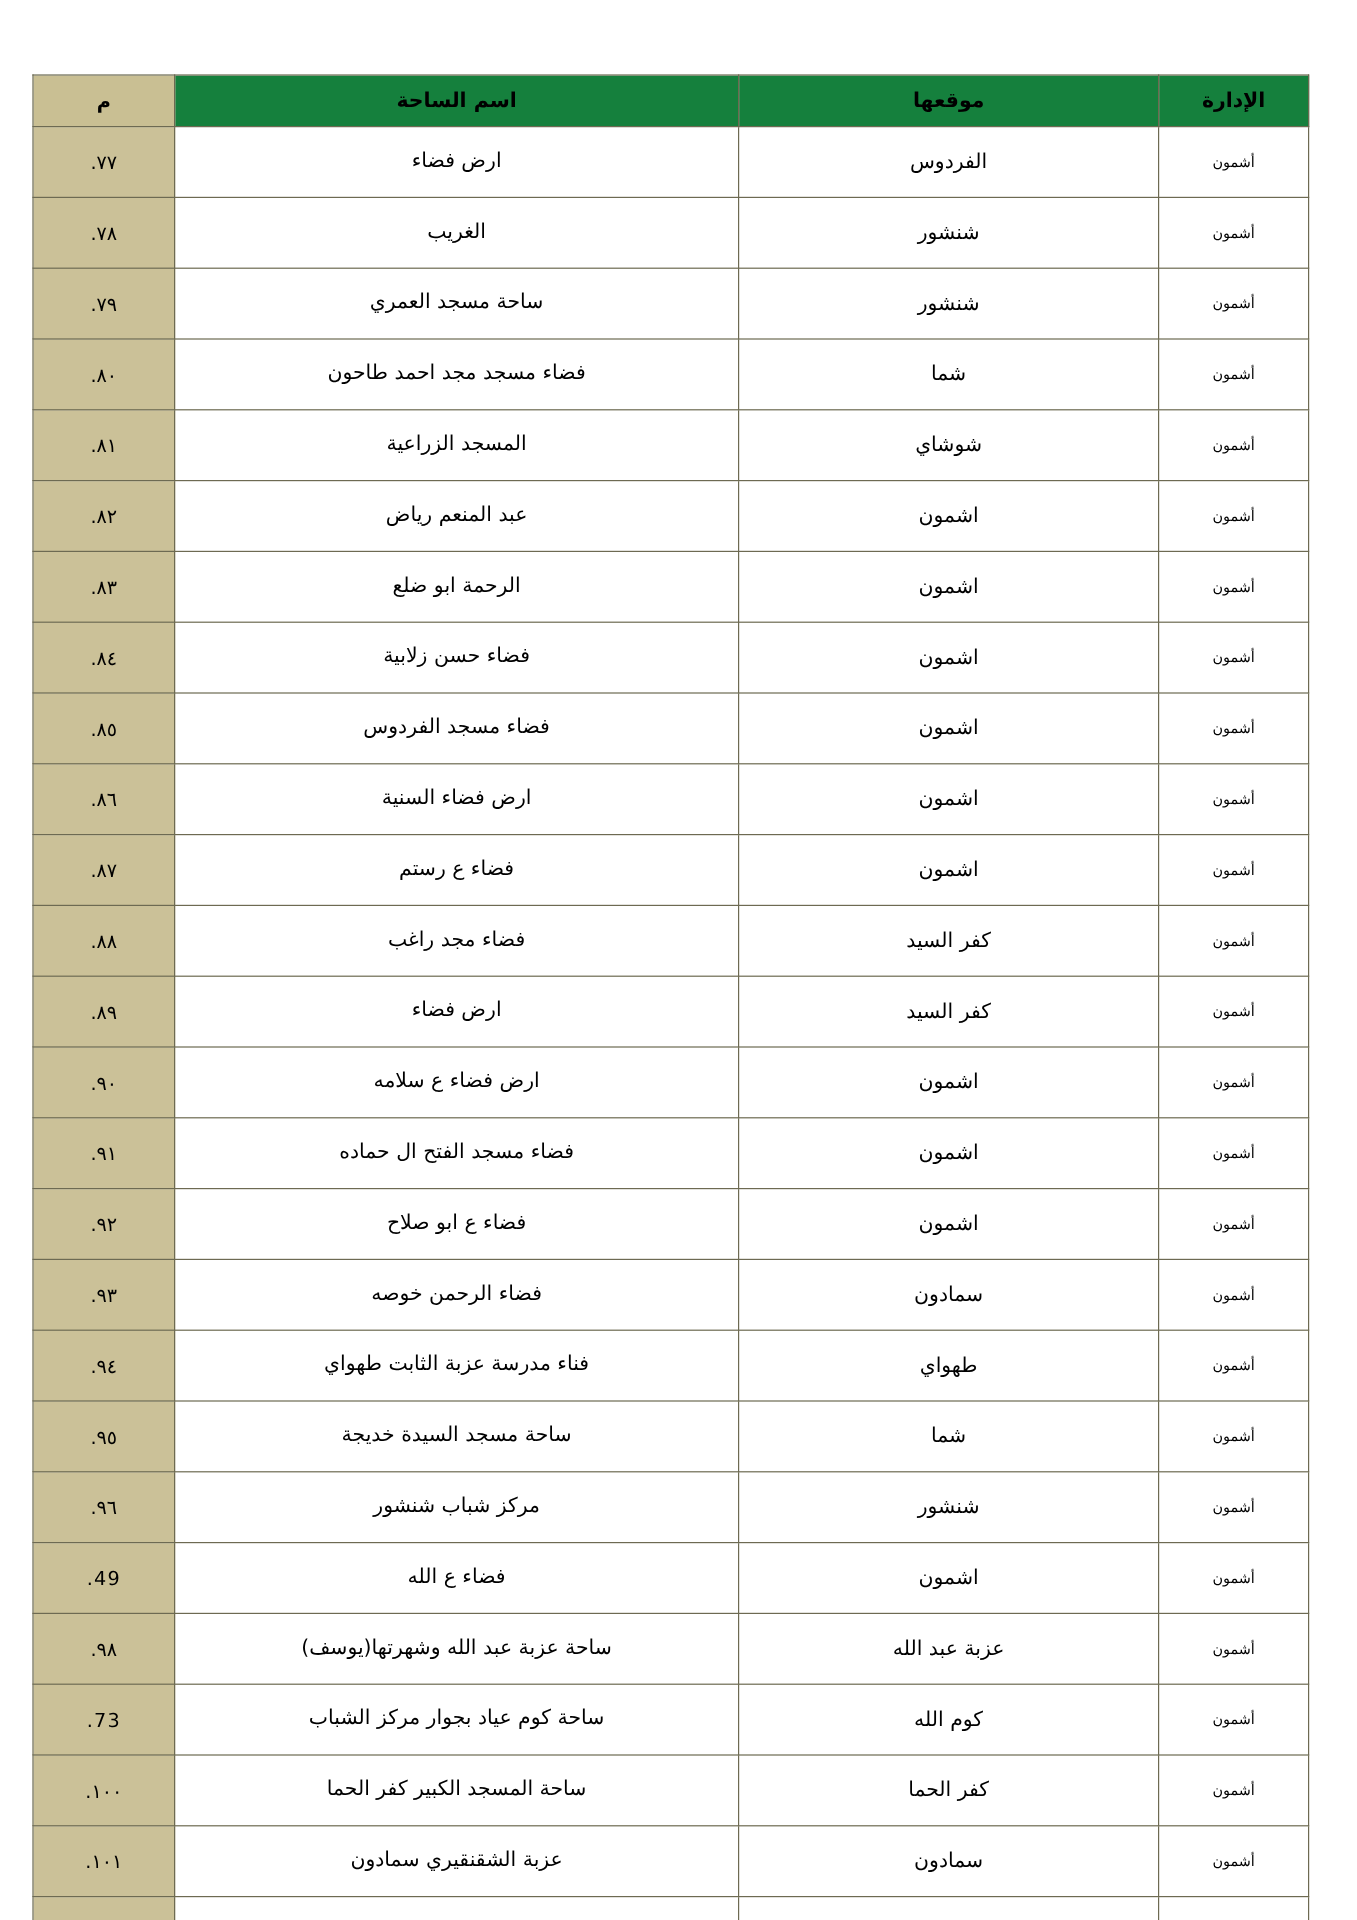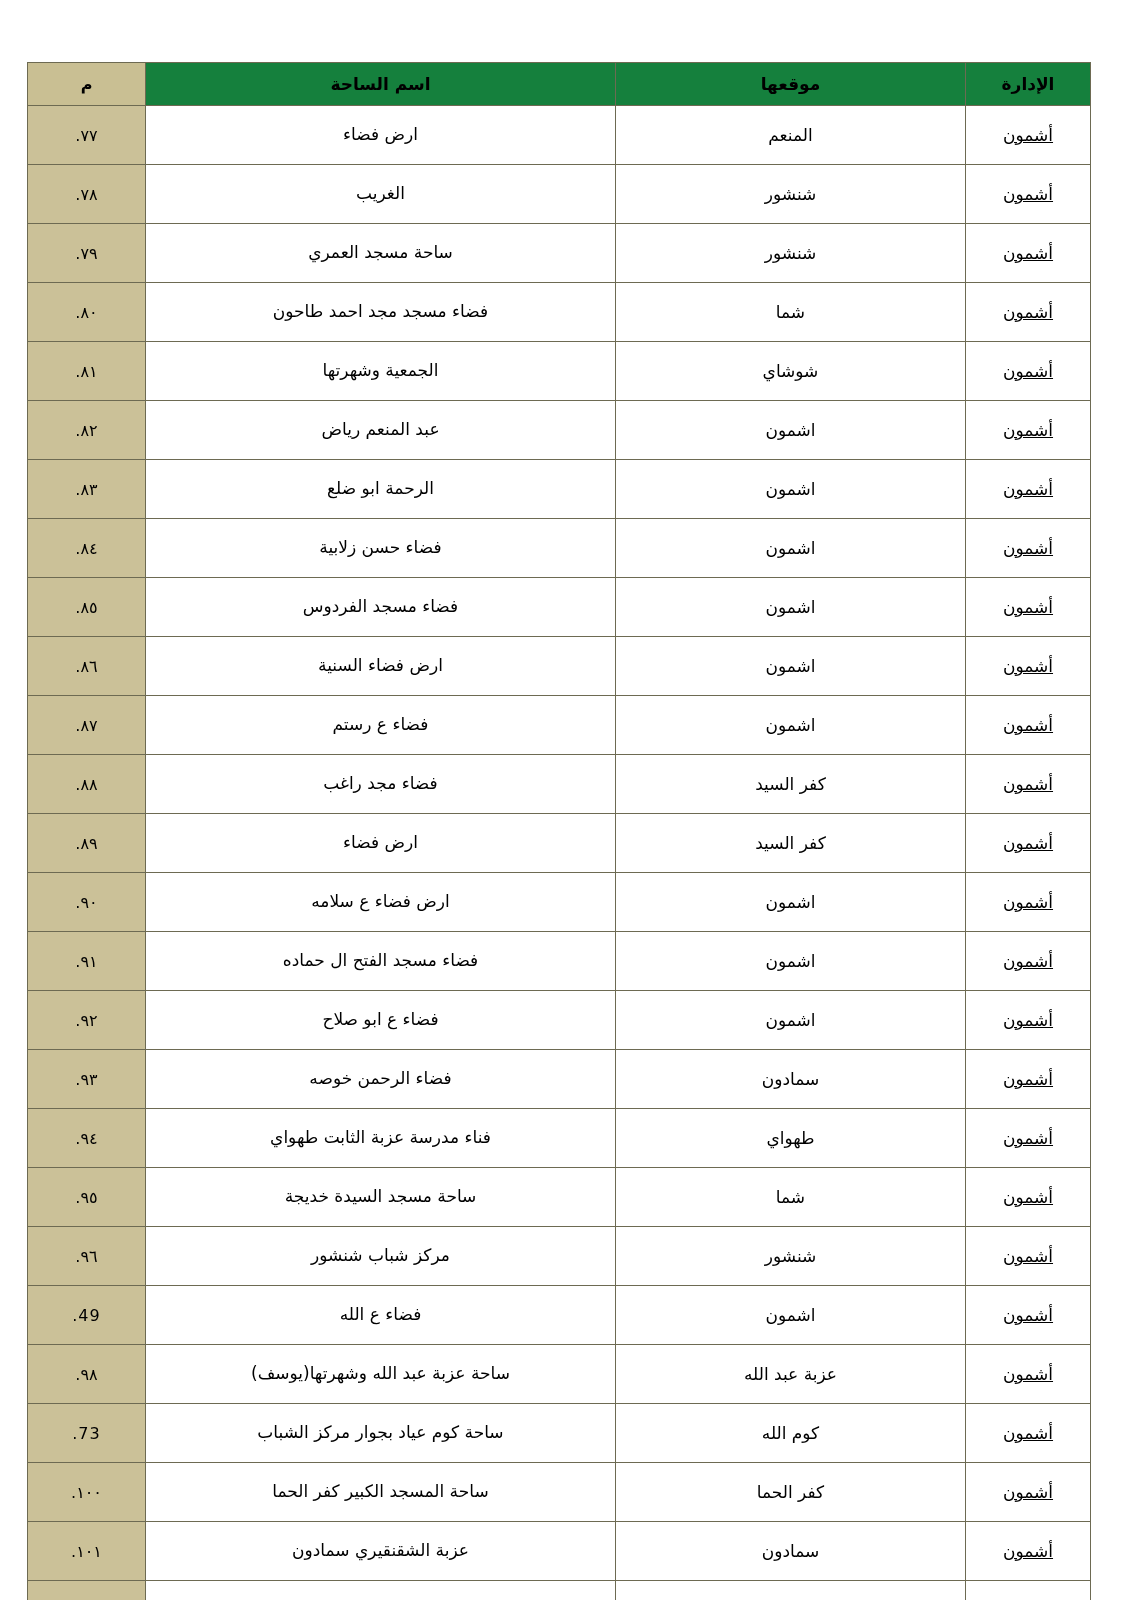--- a/index.html
+++ b/index.html
@@ -98,7 +98,7 @@
     <tbody id="table-body">
         <tr>
           <td class="admin">أشمون</td>
-          <td class="loc">المنعم</td>
+          <td class="loc">الفردوس</td>
           <td class="name">ارض فضاء</td>
           <td class="idx">٧٧.</td>
         </tr>

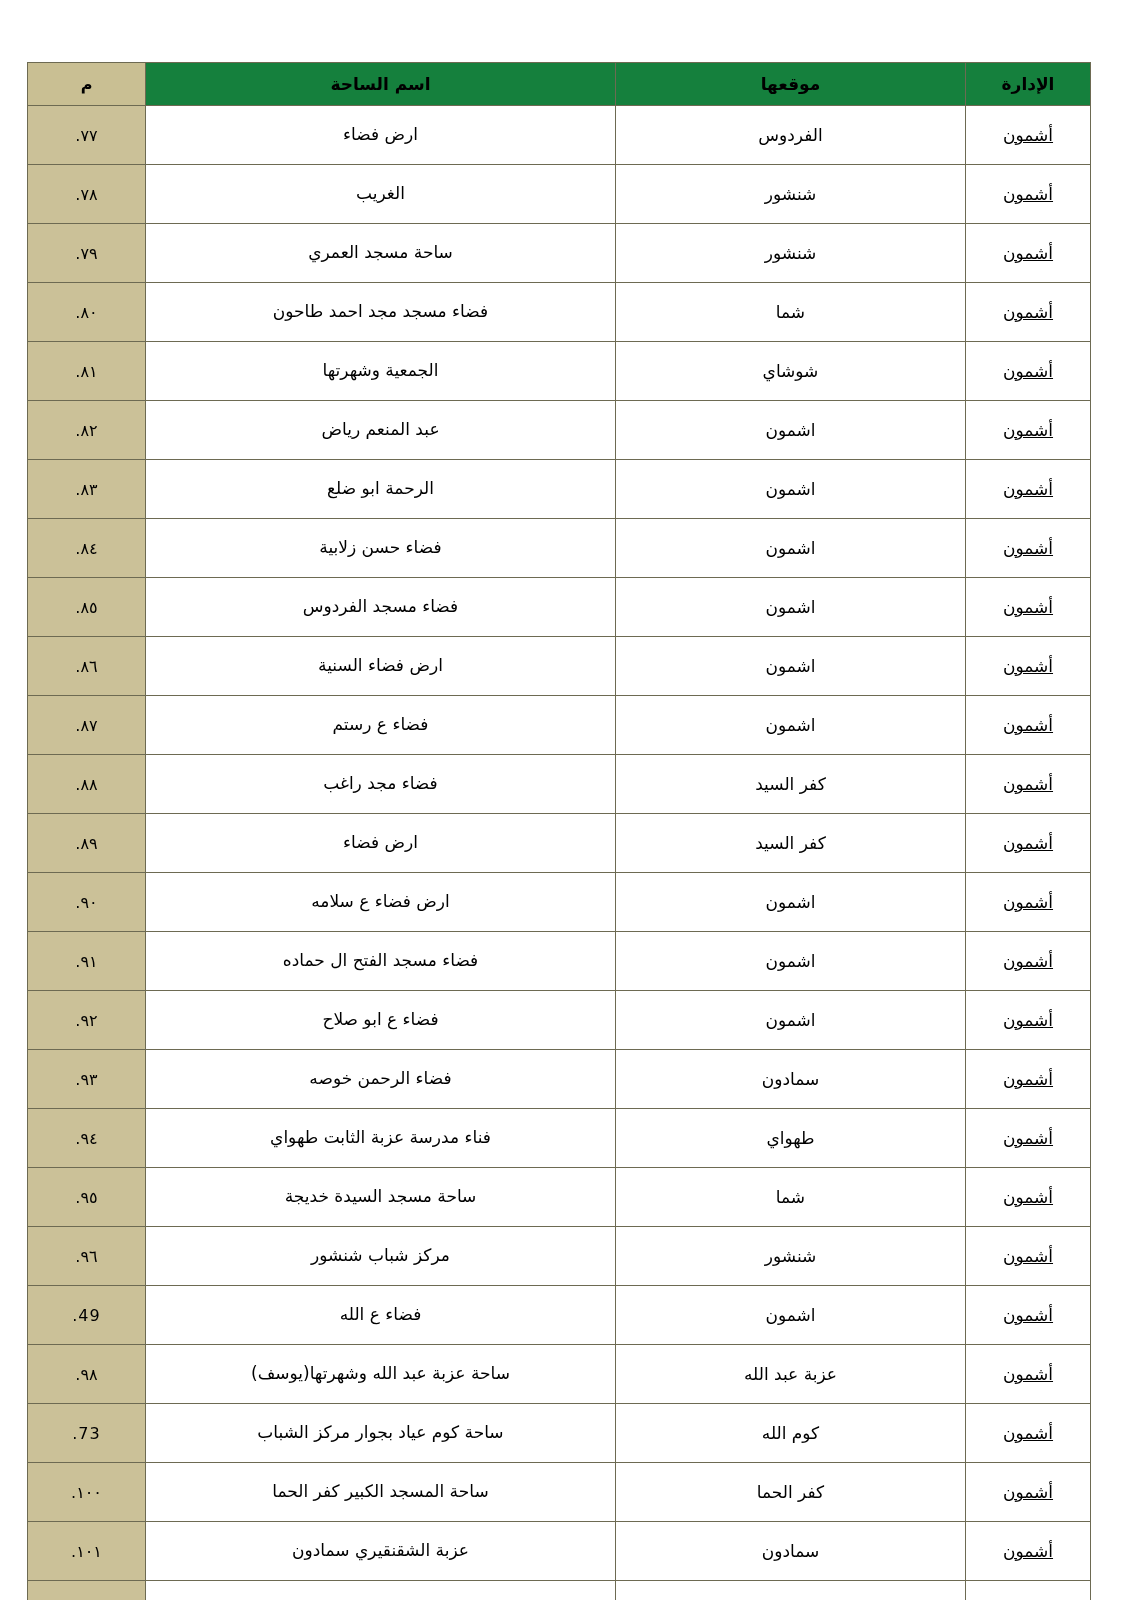--- a/index.html
+++ b/index.html
@@ -69,8 +69,7 @@
     font-size: 17px;
   }
   tbody td.admin {
-    font-size: 17px;
-    text-decoration: underline;
+    font-size: 12px;
   }
   tbody tr.tall td {
     height: 96px;

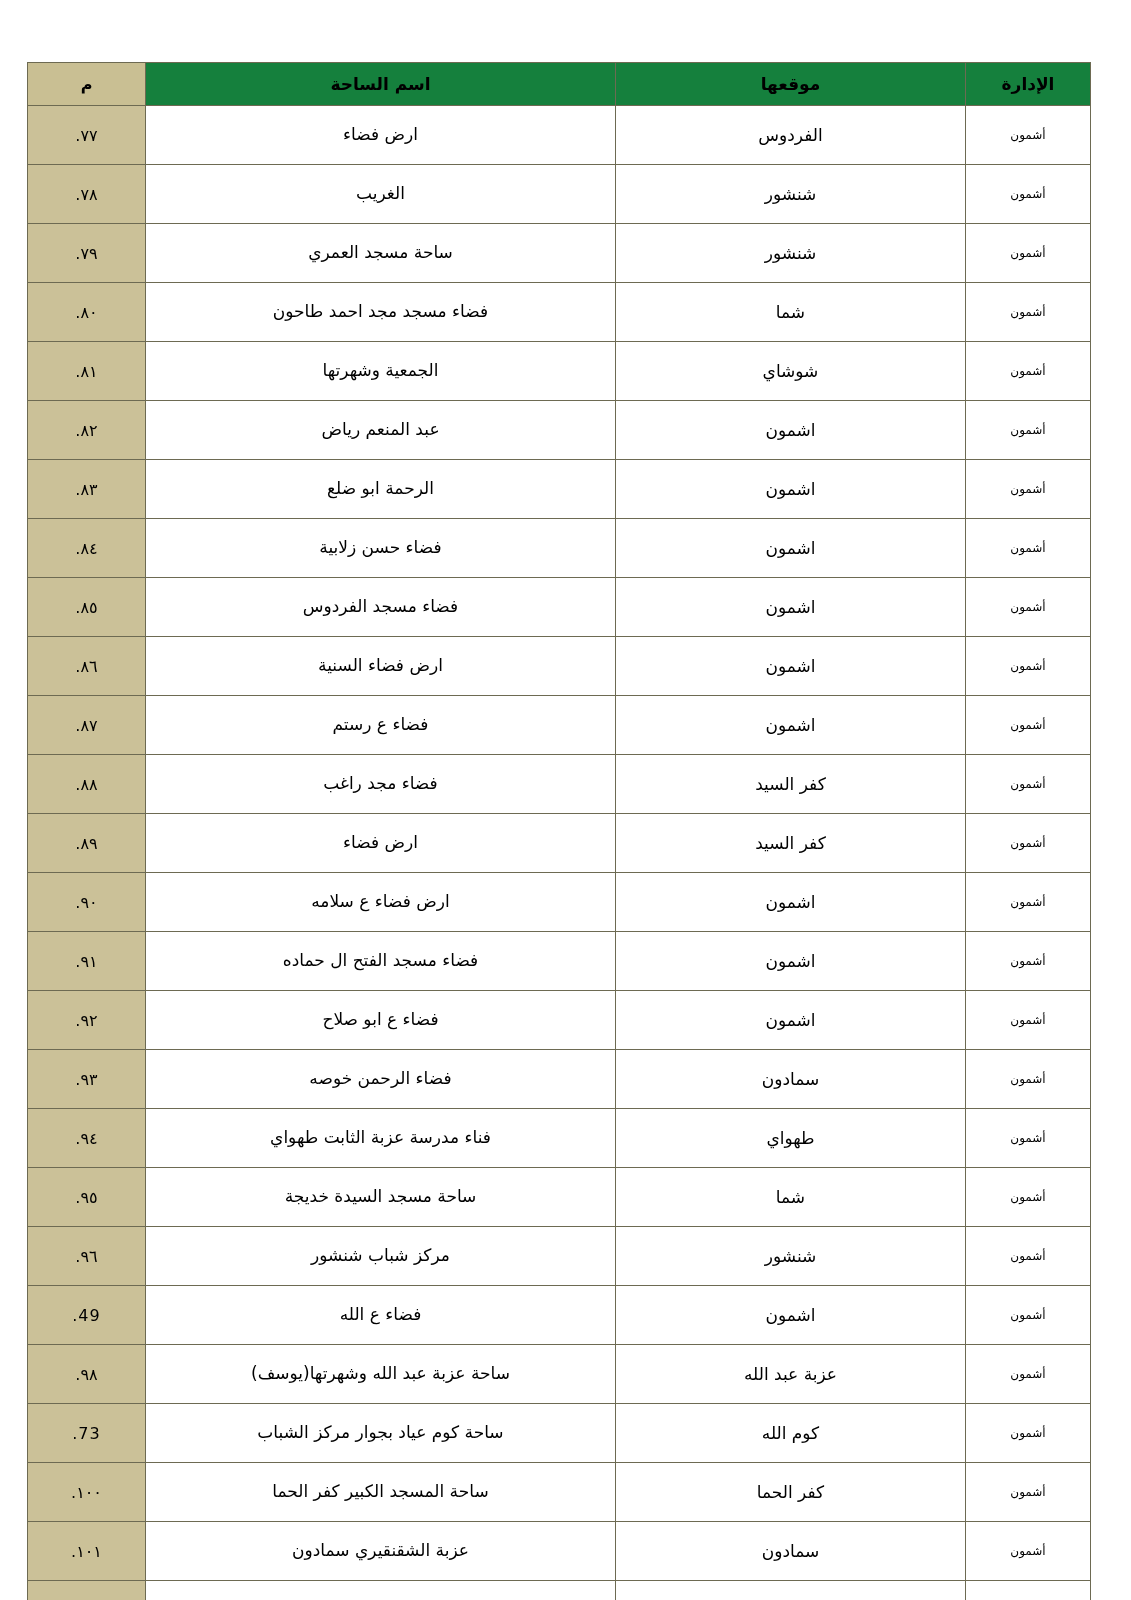--- a/index.html
+++ b/index.html
@@ -122,7 +122,7 @@
         <tr>
           <td class="admin">أشمون</td>
           <td class="loc">شوشاي</td>
-          <td class="name">الجمعية وشهرتها</td>
+          <td class="name">المسجد الزراعية</td>
           <td class="idx">٨١.</td>
         </tr>
         <tr>

